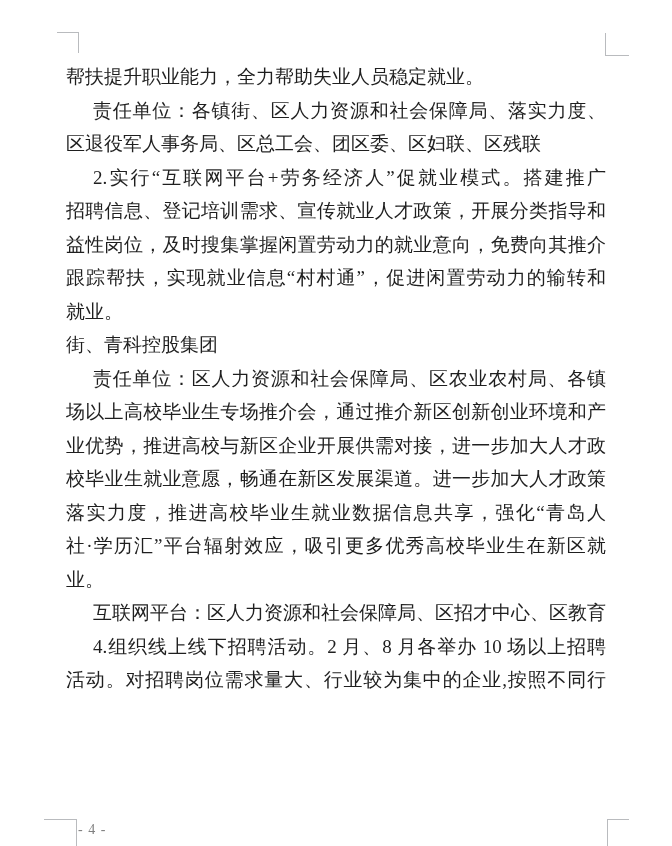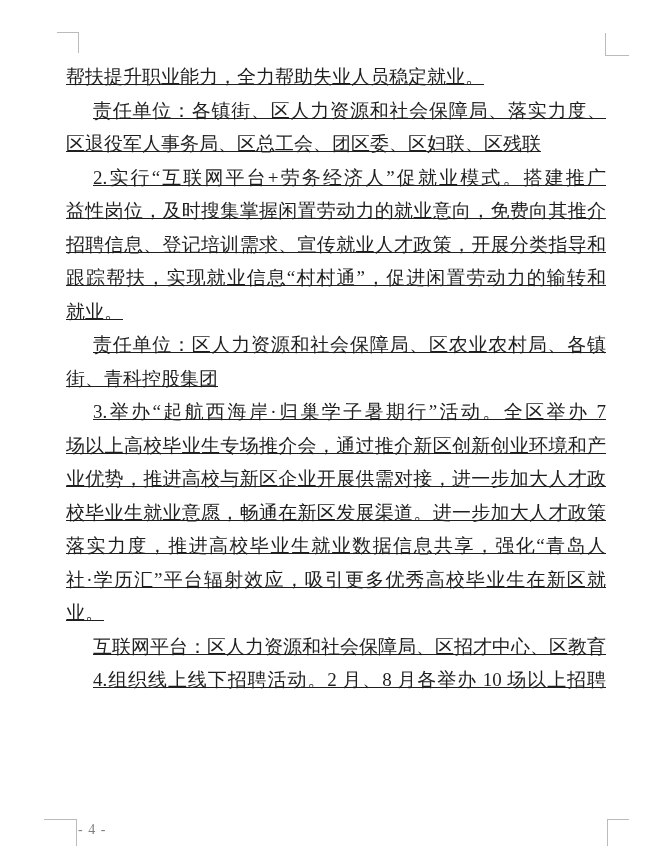--- a/index.html
+++ b/index.html
@@ -55,7 +55,6 @@
     white-space: normal;
     overflow: hidden;
     height: 33.5px;
-    text-decoration: underline;
   }
   .ln.pend {
     text-align-last: left;

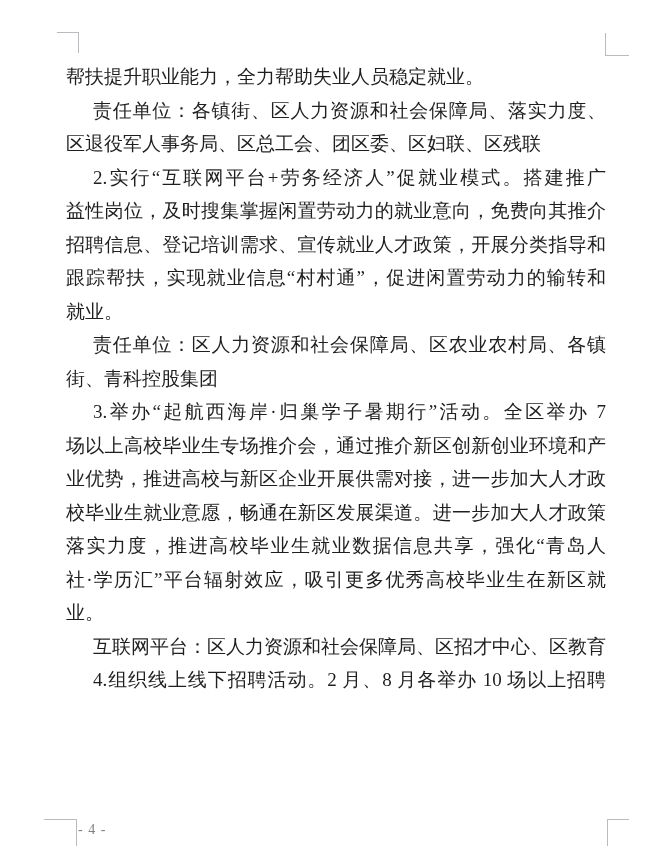--- a/index.html
+++ b/index.html
@@ -87,8 +87,8 @@
     <div class="ln ind">责任单位：各镇街、区人力资源和社会保障局、落实力度、</div>
     <div class="ln pend">区退役军人事务局、区总工会、团区委、区妇联、区残联</div>
     <div class="ln ind">2.实行“互联网平台+劳务经济人”促就业模式。搭建推广</div>
+    <div class="ln">招聘信息、登记培训需求、宣传就业人才政策，开展分类指导和</div>
     <div class="ln">益性岗位，及时搜集掌握闲置劳动力的就业意向，免费向其推介</div>
-    <div class="ln">招聘信息、登记培训需求、宣传就业人才政策，开展分类指导和</div>
     <div class="ln">跟踪帮扶，实现就业信息“村村通”，促进闲置劳动力的输转和</div>
     <div class="ln pend">就业。</div>
     <div class="ln ind">责任单位：区人力资源和社会保障局、区农业农村局、各镇</div>

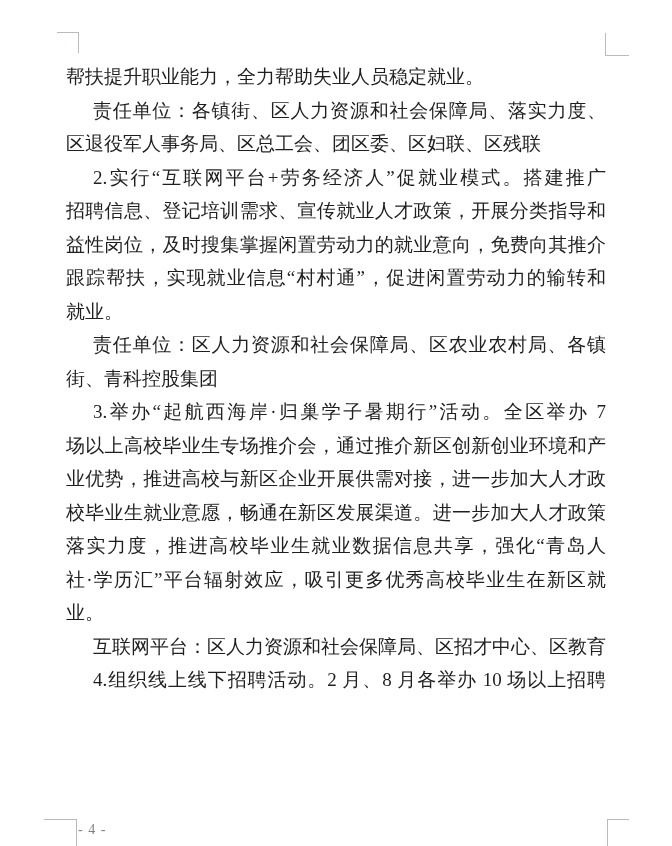--- a/index.html
+++ b/index.html
@@ -91,8 +91,8 @@
     <div class="ln">益性岗位，及时搜集掌握闲置劳动力的就业意向，免费向其推介</div>
     <div class="ln">跟踪帮扶，实现就业信息“村村通”，促进闲置劳动力的输转和</div>
     <div class="ln pend">就业。</div>
+    <div class="ln pend">街、青科控股集团</div>
     <div class="ln ind">责任单位：区人力资源和社会保障局、区农业农村局、各镇</div>
-    <div class="ln pend">街、青科控股集团</div>
     <div class="ln ind">3.举办“起航西海岸·归巢学子暑期行”活动。全区举办 7</div>
     <div class="ln">场以上高校毕业生专场推介会，通过推介新区创新创业环境和产</div>
     <div class="ln">业优势，推进高校与新区企业开展供需对接，进一步加大人才政策</div>

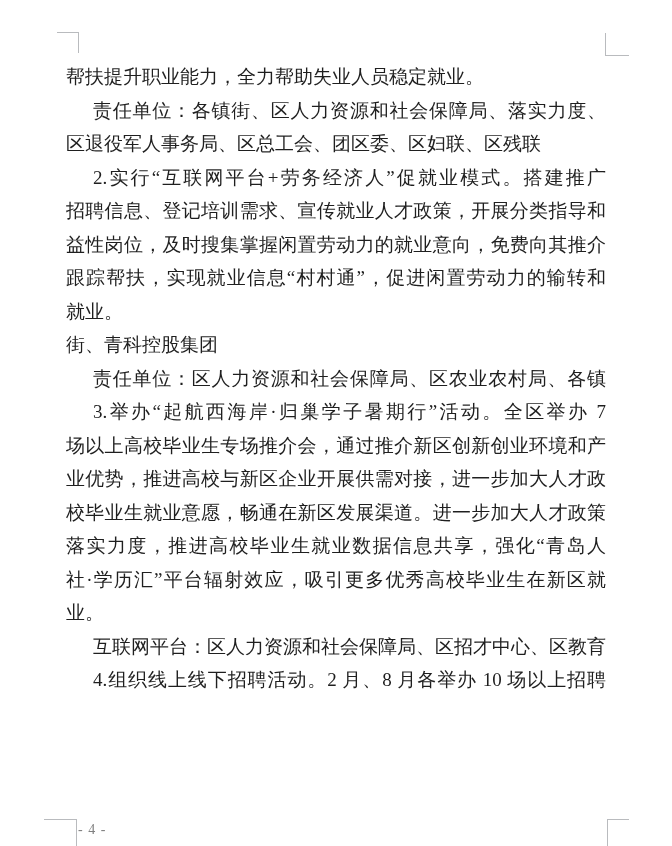--- a/index.html
+++ b/index.html
@@ -93,7 +93,6 @@
     <div class="ln pend">就业。</div>
     <div class="ln pend">街、青科控股集团</div>
     <div class="ln ind">责任单位：区人力资源和社会保障局、区农业农村局、各镇</div>
-    <div class="ln ind">3.举办“起航西海岸·归巢学子暑期行”活动。全区举办 7</div>
     <div class="ln">场以上高校毕业生专场推介会，通过推介新区创新创业环境和产</div>
     <div class="ln">业优势，推进高校与新区企业开展供需对接，进一步加大人才政策</div>
     <div class="ln">校毕业生就业意愿，畅通在新区发展渠道。进一步加大人才政策</div>

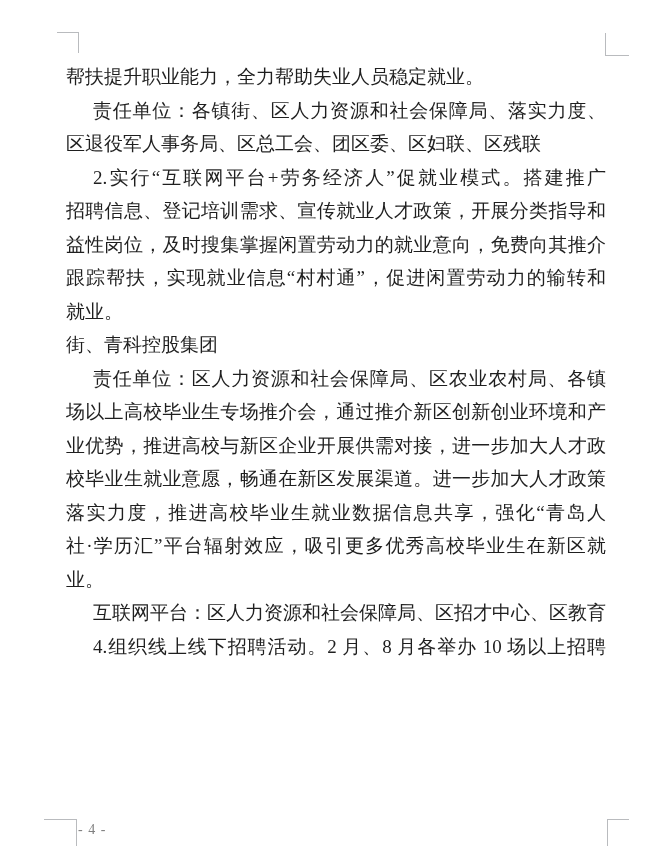--- a/index.html
+++ b/index.html
@@ -101,6 +101,7 @@
     <div class="ln pend">业。</div>
     <div class="ln ind">互联网平台：区人力资源和社会保障局、区招才中心、区教育</div>
     <div class="ln ind">4.组织线上线下招聘活动。2 月、8 月各举办 10 场以上招聘</div>
+    <div class="ln">活动。对招聘岗位需求量大、行业较为集中的企业,按照不同行</div>
   </div>
 
   <div class="footer">- 4 -</div>

